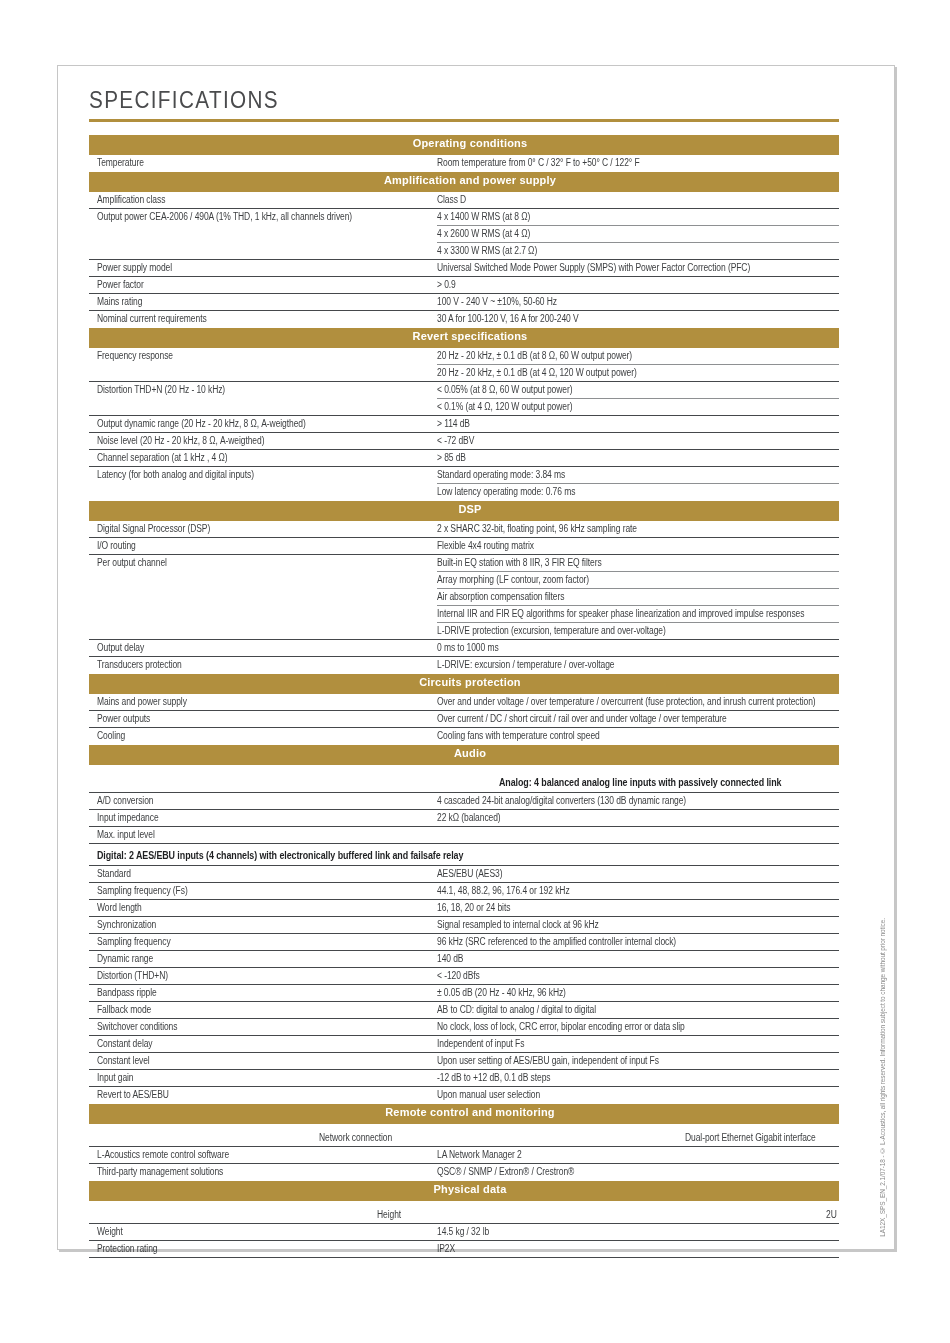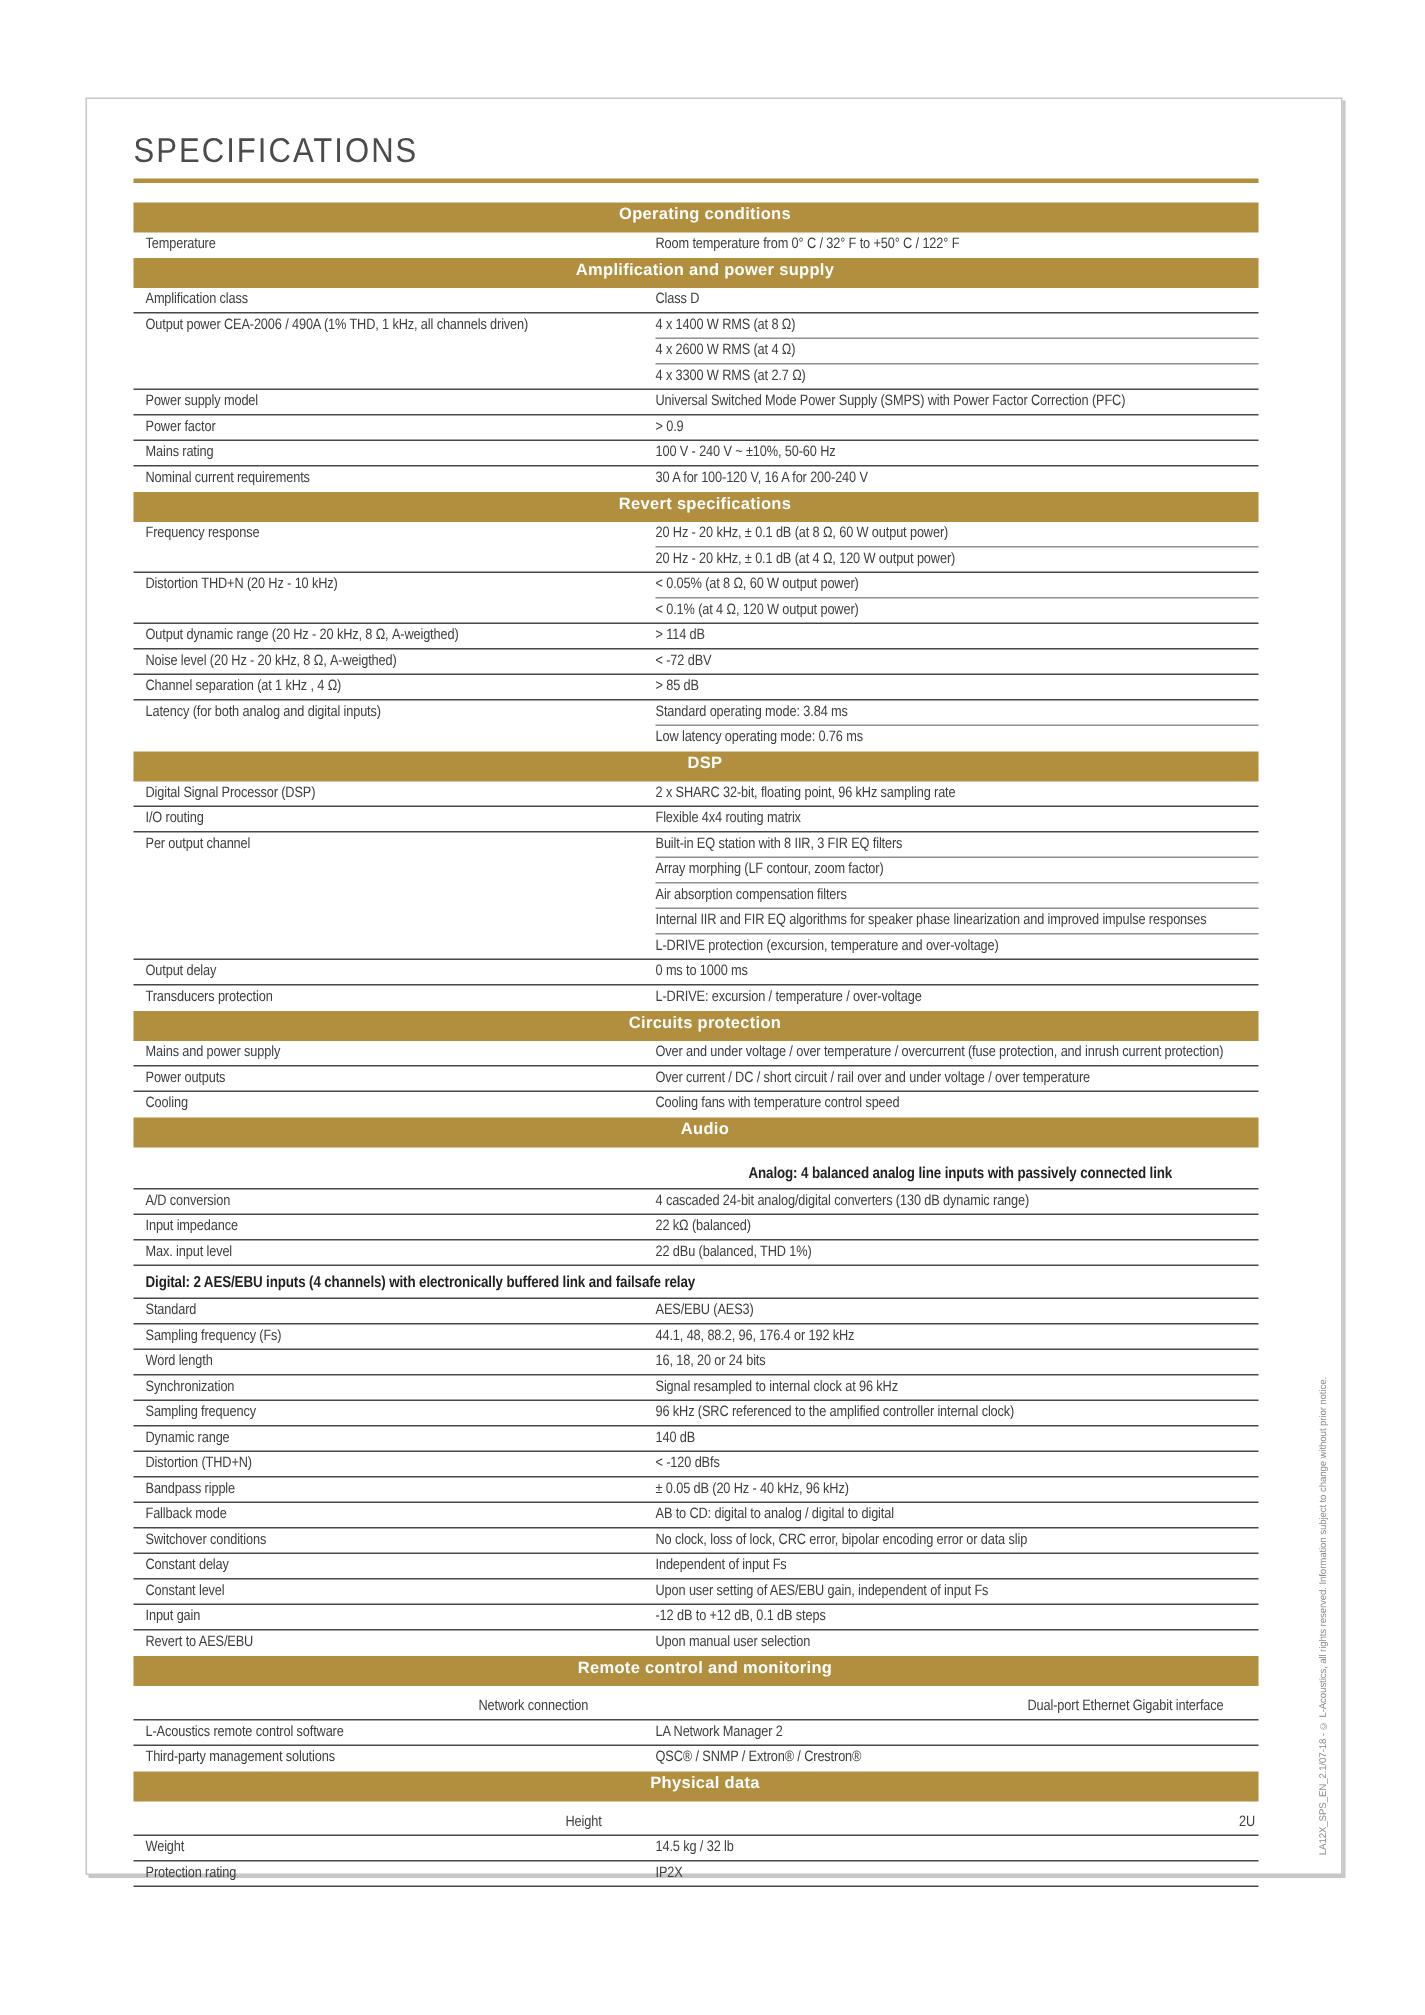--- a/index.html
+++ b/index.html
@@ -223,9 +223,6 @@
           </div>
           <div class="row bt">
             <div class="cell-label"><span class="cx">Max. input level</span></div>
-            <div class="cell-vals">
-              <div class="value"><span class="cx">22 dBu (balanced, THD 1%)</span></div>
-            </div>
           </div>
           <div class="subheader bb bt"><span class="cx">Digital: 2 AES/EBU inputs (4 channels) with electronically buffered link and failsafe relay</span></div>
           <div class="row">

